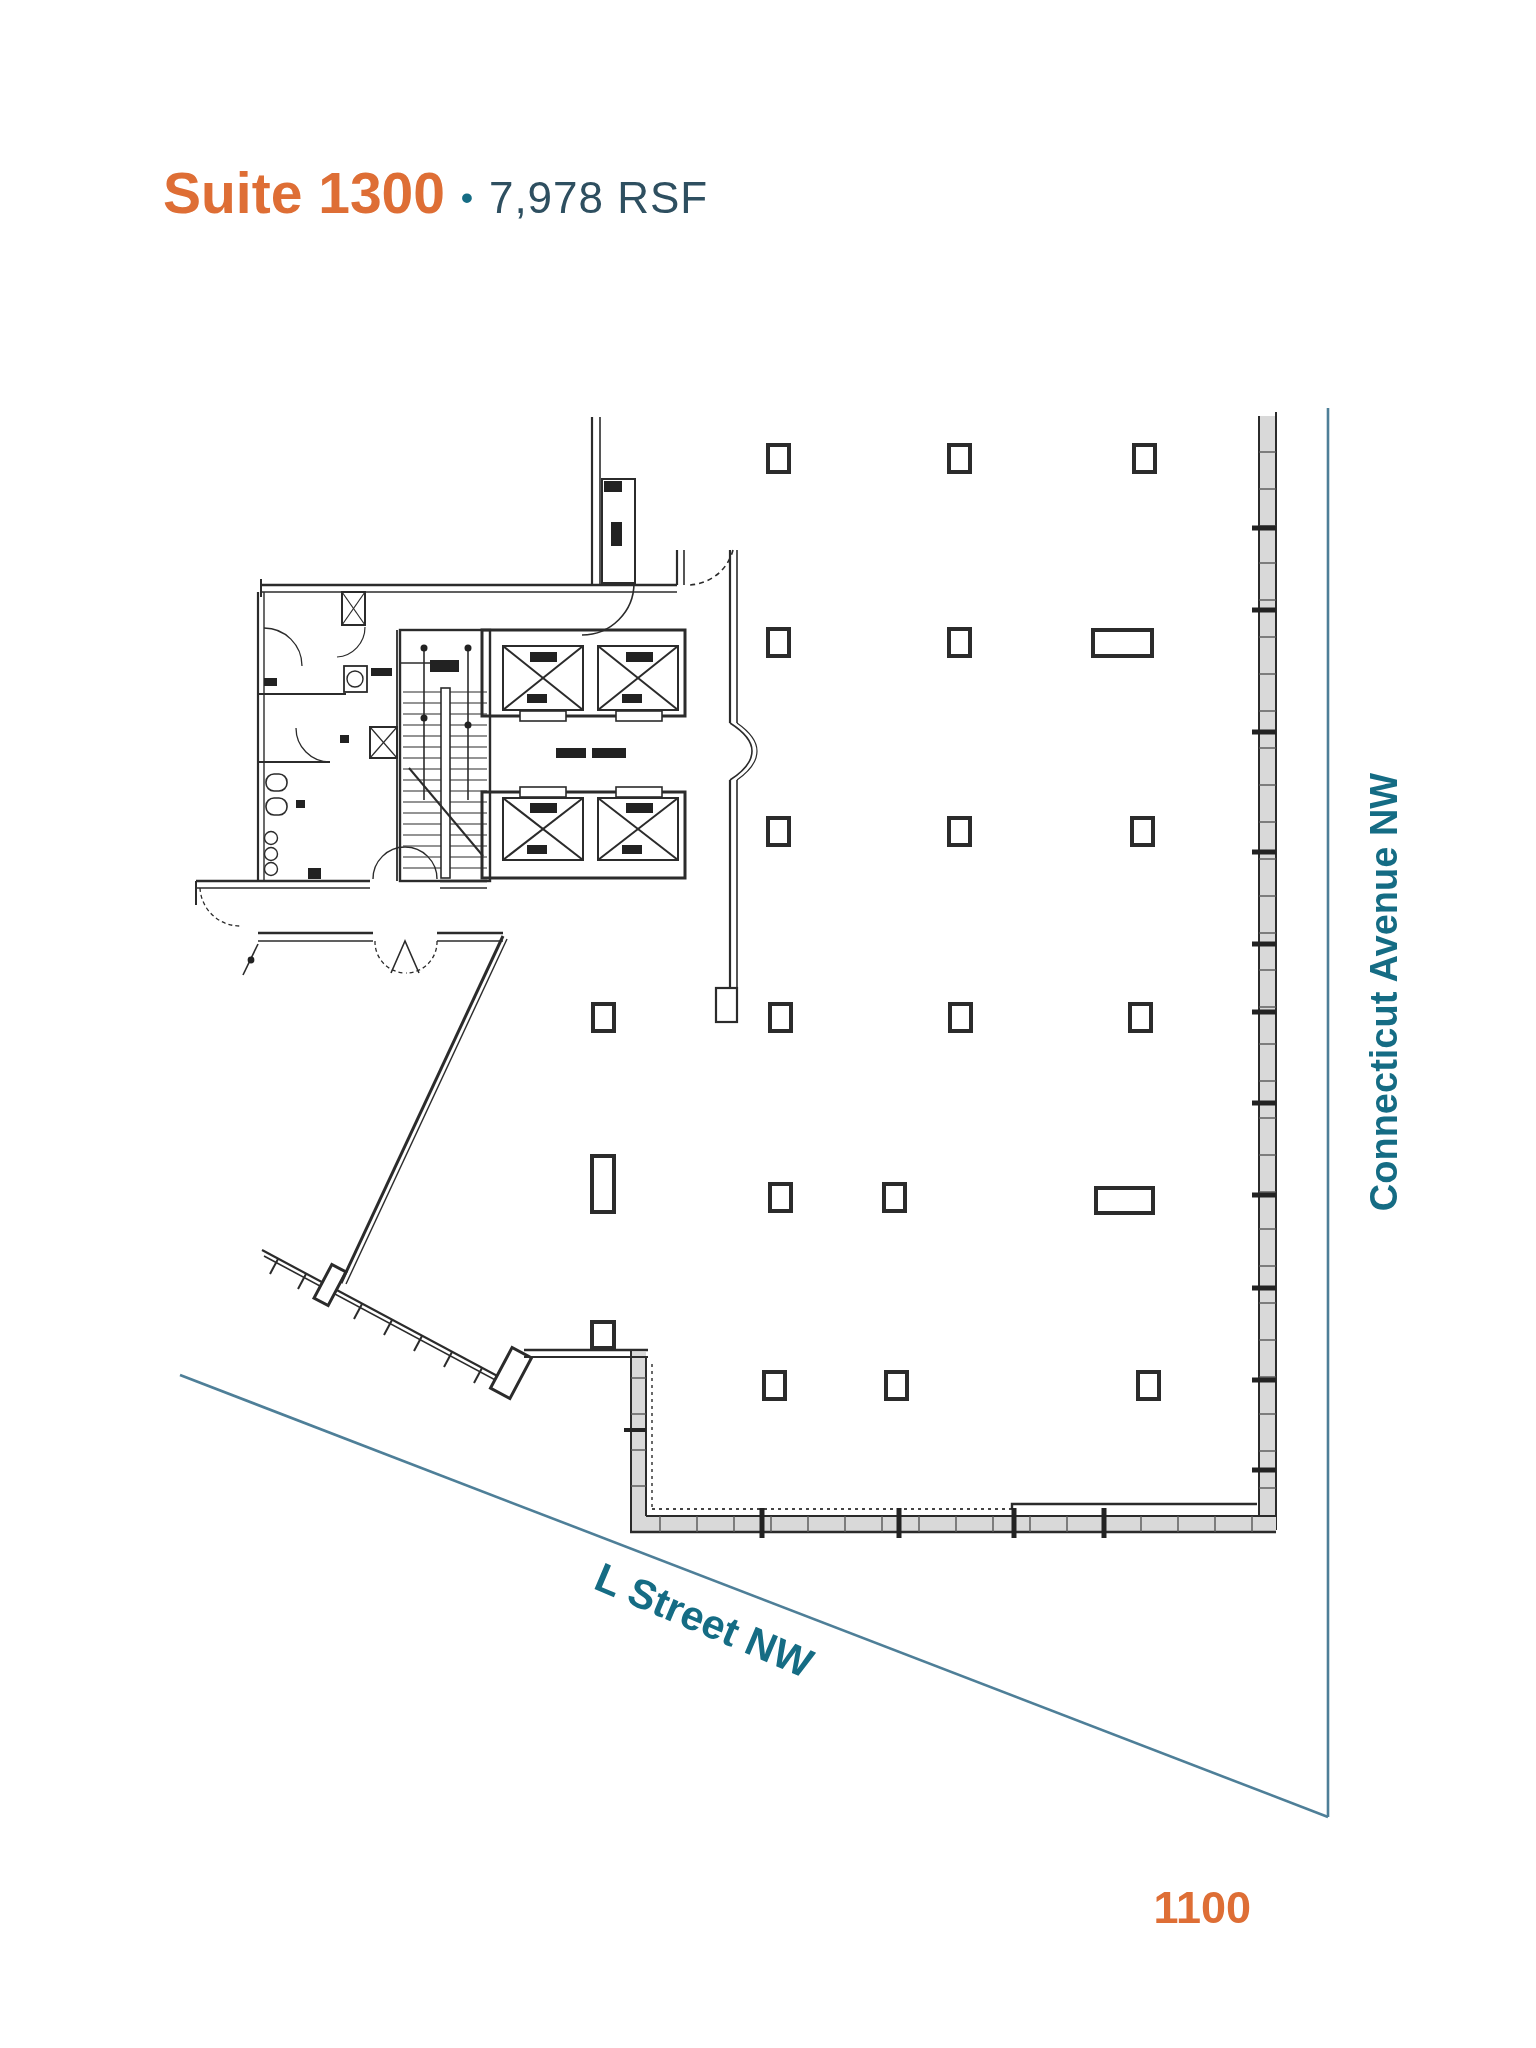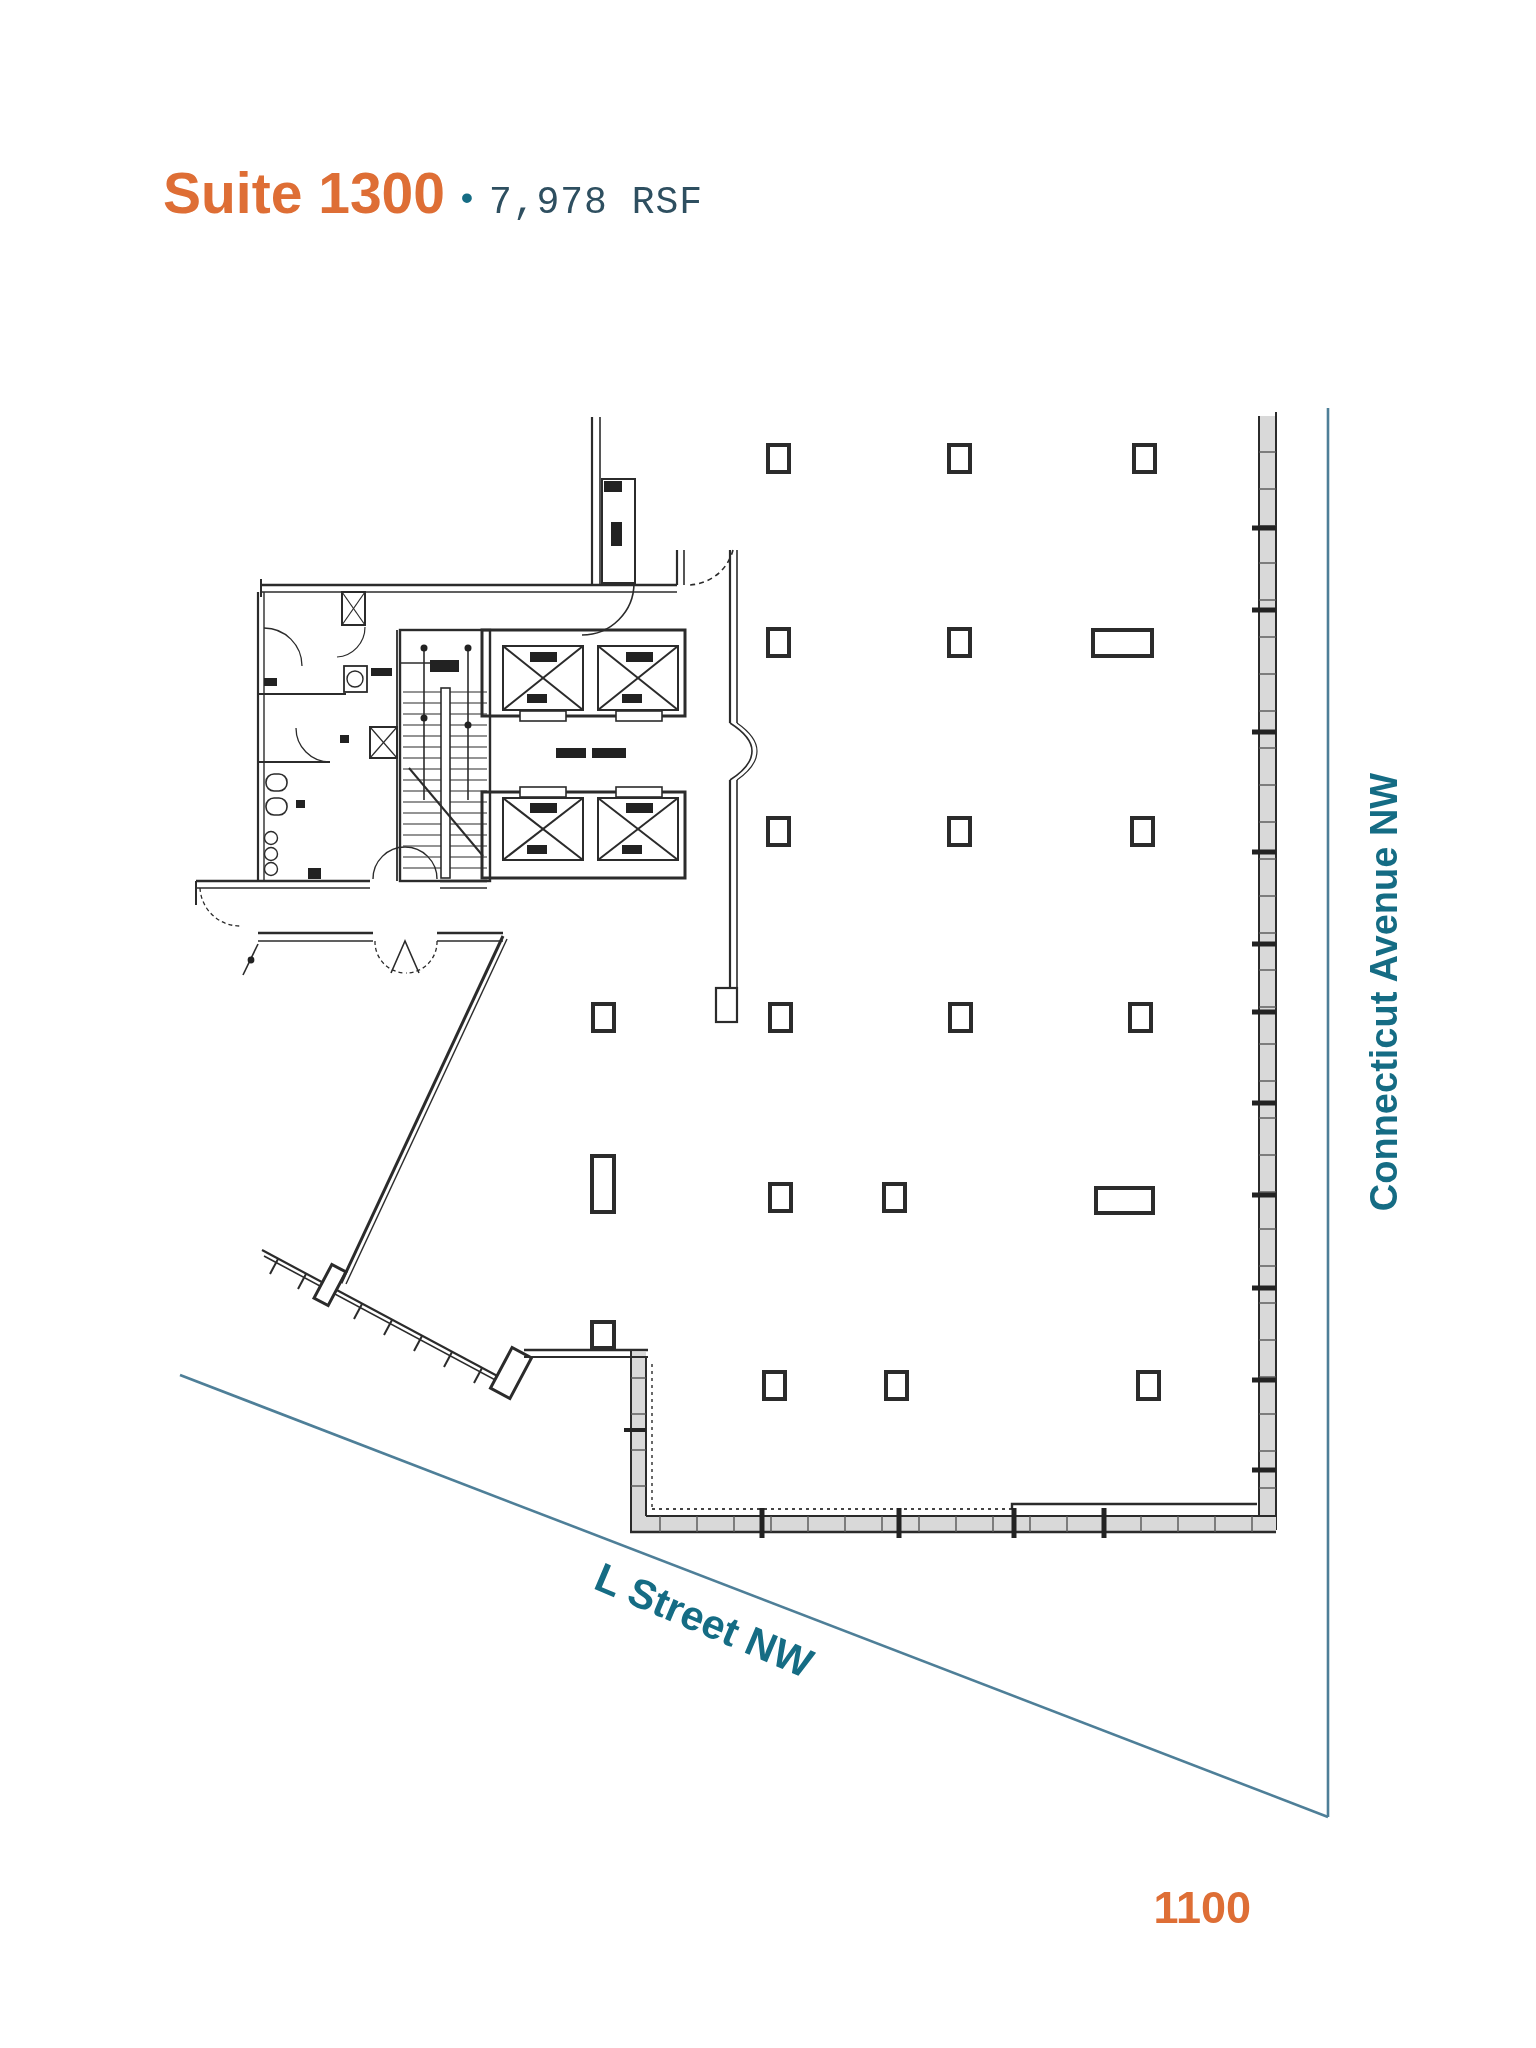--- a/index.html
+++ b/index.html
@@ -13,7 +13,7 @@
   #title{position:absolute;left:163px;top:160px;display:flex;align-items:baseline;white-space:nowrap;}
   #title .suite{color:var(--orange);font-size:57px;font-weight:800;letter-spacing:0px;}
   #title .sep{color:var(--teal);font-size:34px;font-weight:800;margin:0 16px;position:relative;top:-4px;}
-  #title .area{color:var(--slate);font-size:38px;font-weight:400;letter-spacing:1px;font-family:Liberation Mono, monospace;}
+  #title .area{color:var(--slate);font-size:44px;font-weight:400;letter-spacing:1px;}
   
   #footer{position:absolute;right:163px;top:1882px;display:flex;align-items:baseline;white-space:nowrap;}
   #footer .num{color:var(--orange);font-size:45px;font-weight:800;margin-right:14px;}

